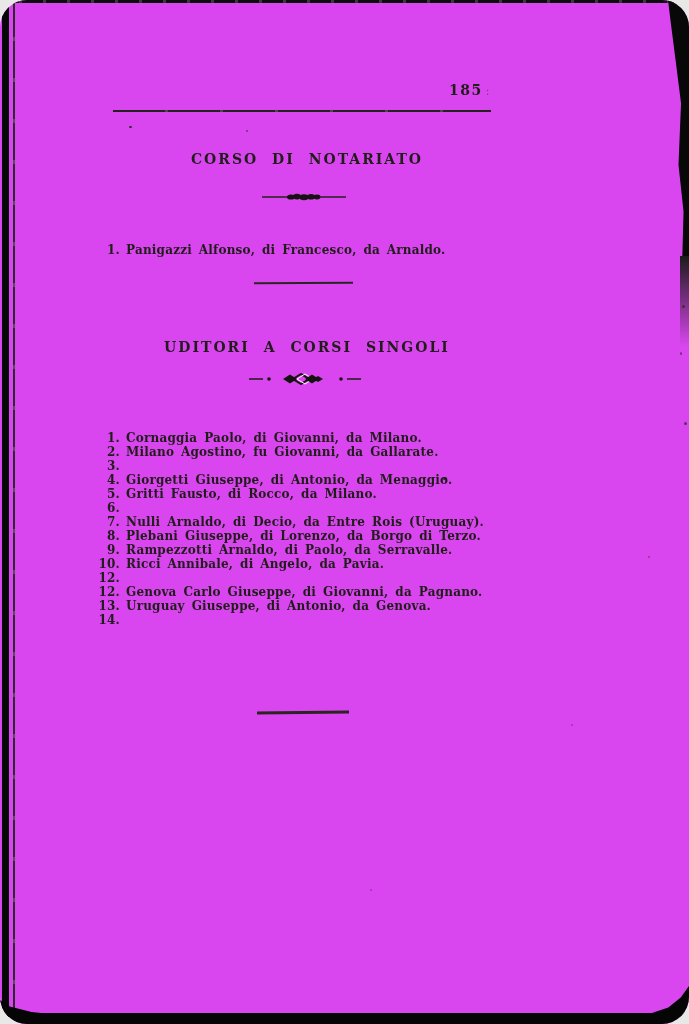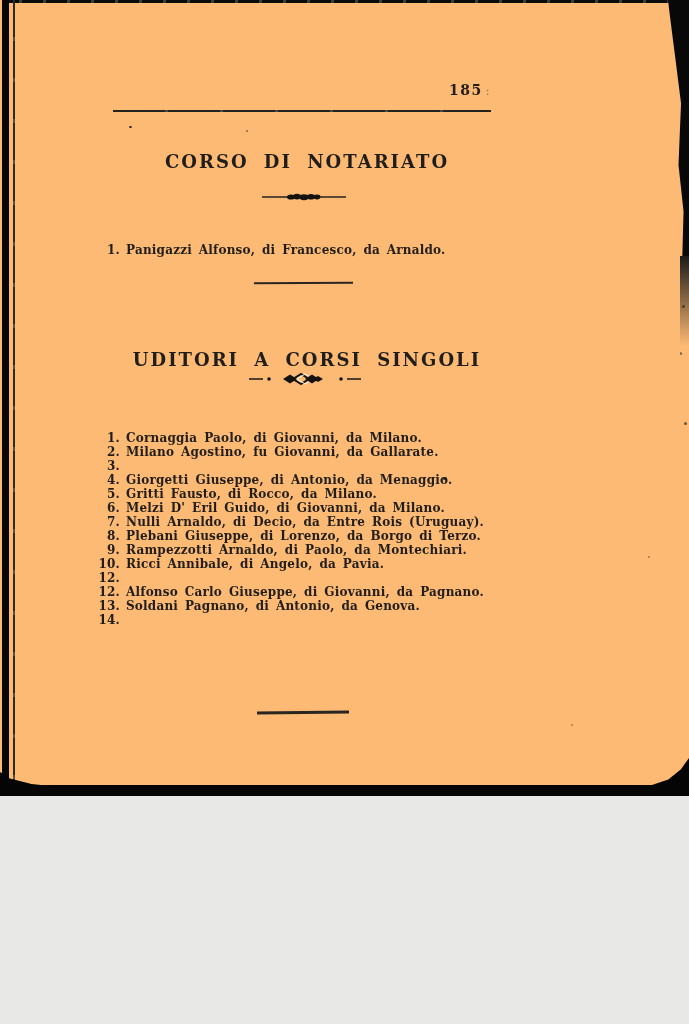--- a/index.html
+++ b/index.html
@@ -4,10 +4,11 @@
 <style>
   html,body{margin:0;padding:0;background:#e8e8e6;}
   .scan{
-    position:relative;width:689px;height:796px;overflow:hidden;
-    background:#fdba74;
+    position:relative;width:689px;height:1024px;overflow:hidden;
+    background:#d946ef;
     font-family:"DejaVu Serif","Liberation Serif",serif;
     color:#201d1a;
+    border-radius:27px;
   }
   
   .edge-top{position:absolute;top:0;left:6px;right:0;height:3px;

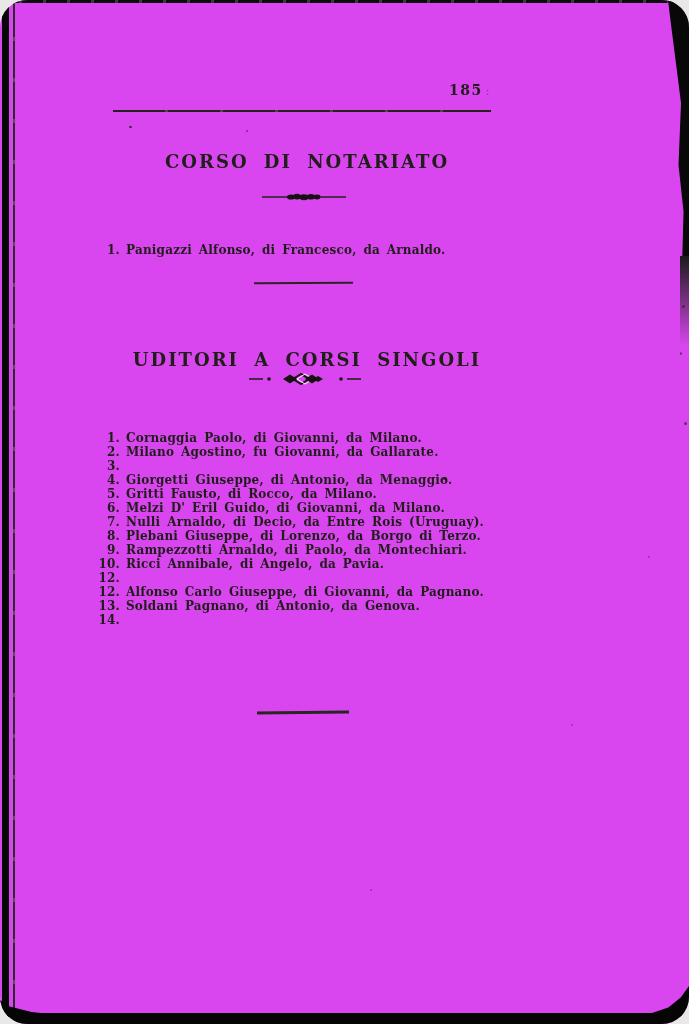--- a/index.html
+++ b/index.html
@@ -33,7 +33,7 @@
   .top-rule{position:absolute;top:110px;left:113px;width:378px;height:2px;
     background:repeating-linear-gradient(90deg,#24211e 0 52px,#4b4742 52px 55px);}
   .sec-title{position:absolute;left:60px;width:494px;text-align:center;
-    font-size:18px;font-weight:bold;letter-spacing:2px;word-spacing:7px;white-space:nowrap;}
+    font-size:14px;font-weight:bold;letter-spacing:2px;word-spacing:7px;white-space:nowrap;}
   .title-1{top:151px;}
   .title-2{top:349px;text-align:center;}
   .orn{position:absolute;}

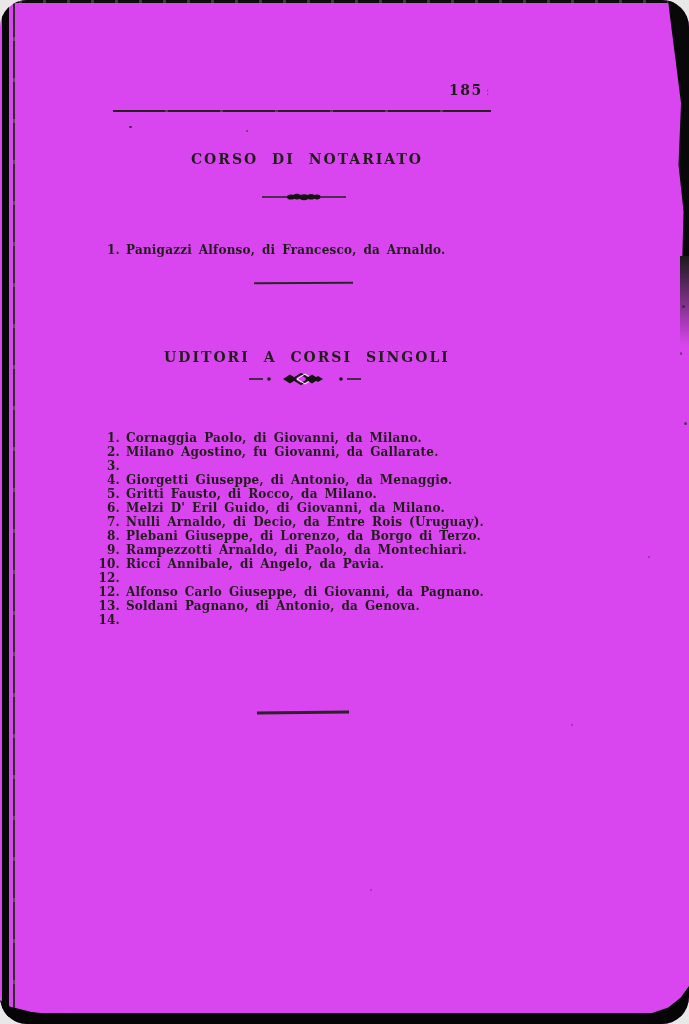--- a/index.html
+++ b/index.html
@@ -35,7 +35,7 @@
   .sec-title{position:absolute;left:60px;width:494px;text-align:center;
     font-size:14px;font-weight:bold;letter-spacing:2px;word-spacing:7px;white-space:nowrap;}
   .title-1{top:151px;}
-  .title-2{top:349px;text-align:center;}
+  .title-2{top:339px;text-align:center;}
   .orn{position:absolute;}
   .orn-1{top:192px;left:262px;}
   .orn-2{top:373px;left:249px;}

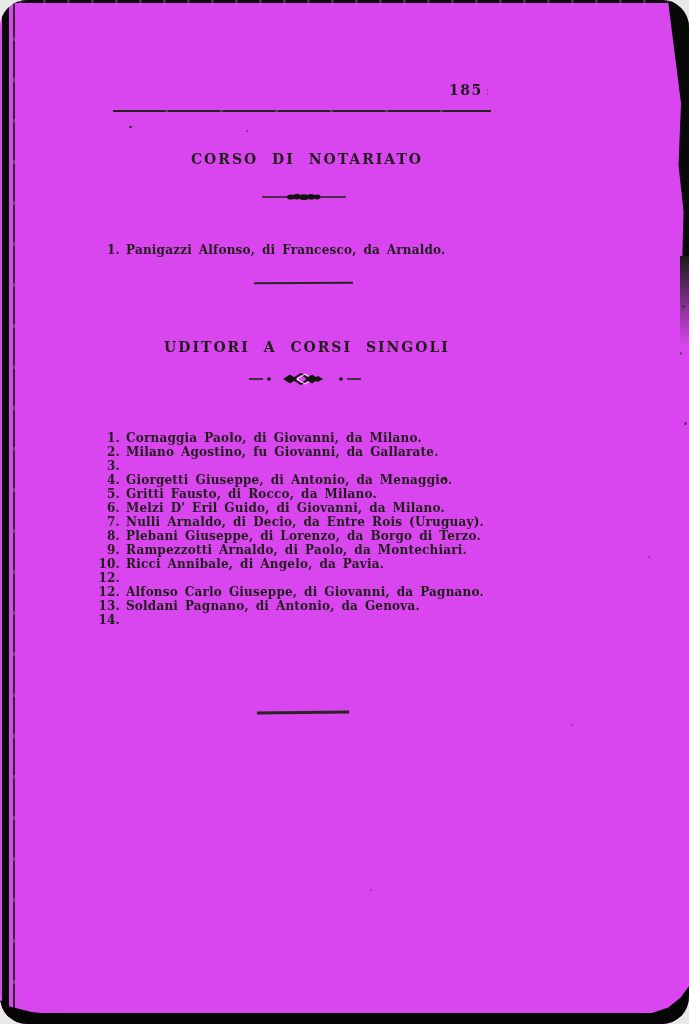--- a/index.html
+++ b/index.html
@@ -142,7 +142,6 @@
 
       <div class="row">
         <span class="num">6.</span>
-        <span class="txt">Melzi D' Eril Guido, di Giovanni, da Milano.</span>
       </div>
 
       <div class="row">

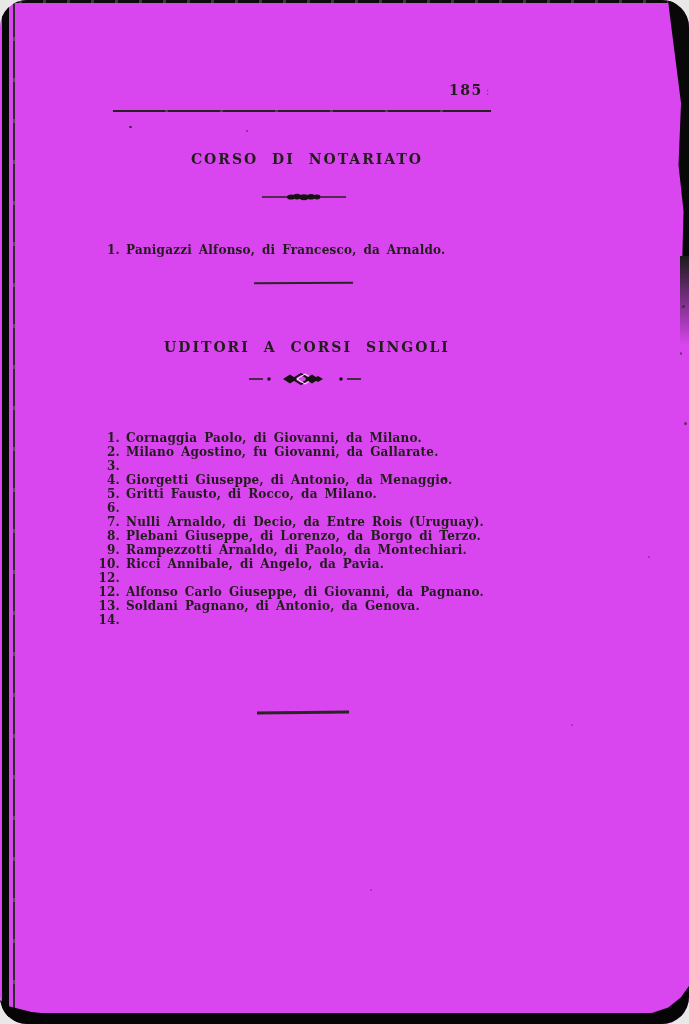--- a/index.html
+++ b/index.html
@@ -156,7 +156,7 @@
 
       <div class="row">
         <span class="num">9.</span>
-        <span class="txt">Rampezzotti Arnaldo, di Paolo, da Montechiari.</span>
+        <span class="txt">Rampezzotti Arnaldo, di Paolo, da Serravalle.</span>
       </div>
 
       <div class="row">

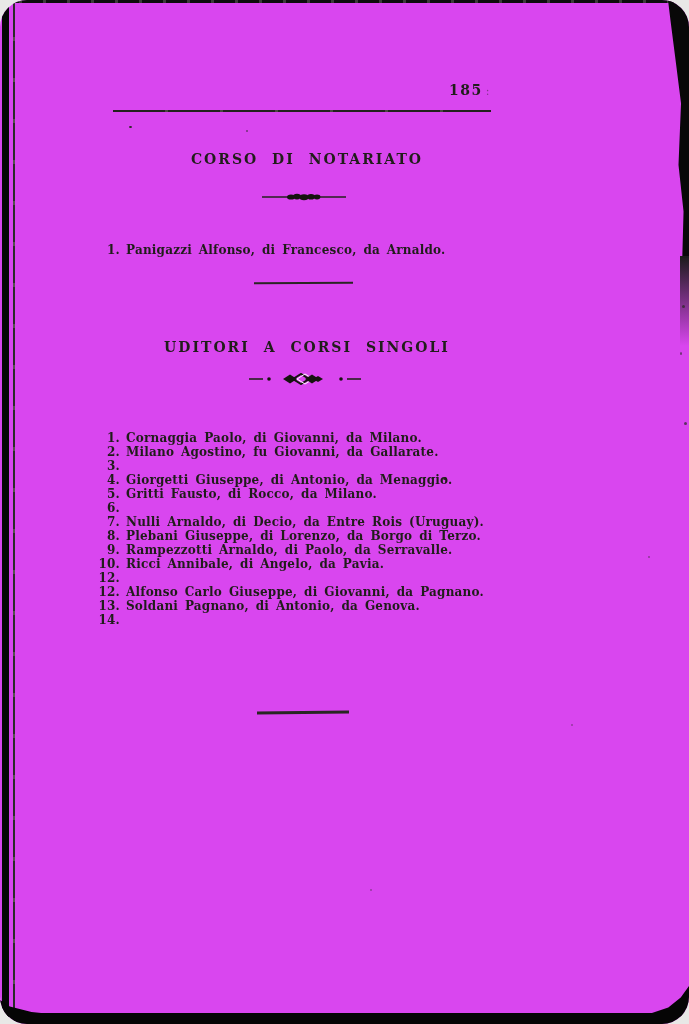--- a/index.html
+++ b/index.html
@@ -170,7 +170,7 @@
 
       <div class="row">
         <span class="num">12.</span>
-        <span class="txt">Alfonso Carlo Giuseppe, di Giovanni, da Pagnano.</span>
+        <span class="txt">Genova Carlo Giuseppe, di Giovanni, da Pagnano.</span>
       </div>
 
       <div class="row">

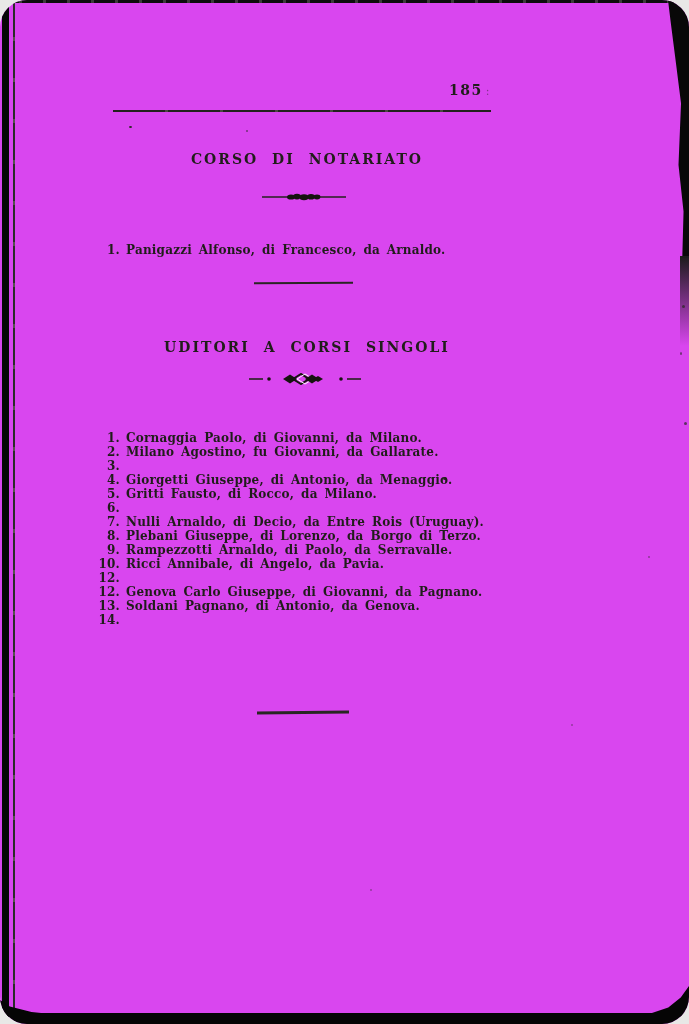--- a/index.html
+++ b/index.html
@@ -175,7 +175,7 @@
 
       <div class="row">
         <span class="num">13.</span>
-        <span class="txt">Soldani Pagnano, di Antonio, da Genova.</span>
+        <span class="txt">Uruguay Giuseppe, di Antonio, da Genova.</span>
       </div>
 
       <div class="row">

